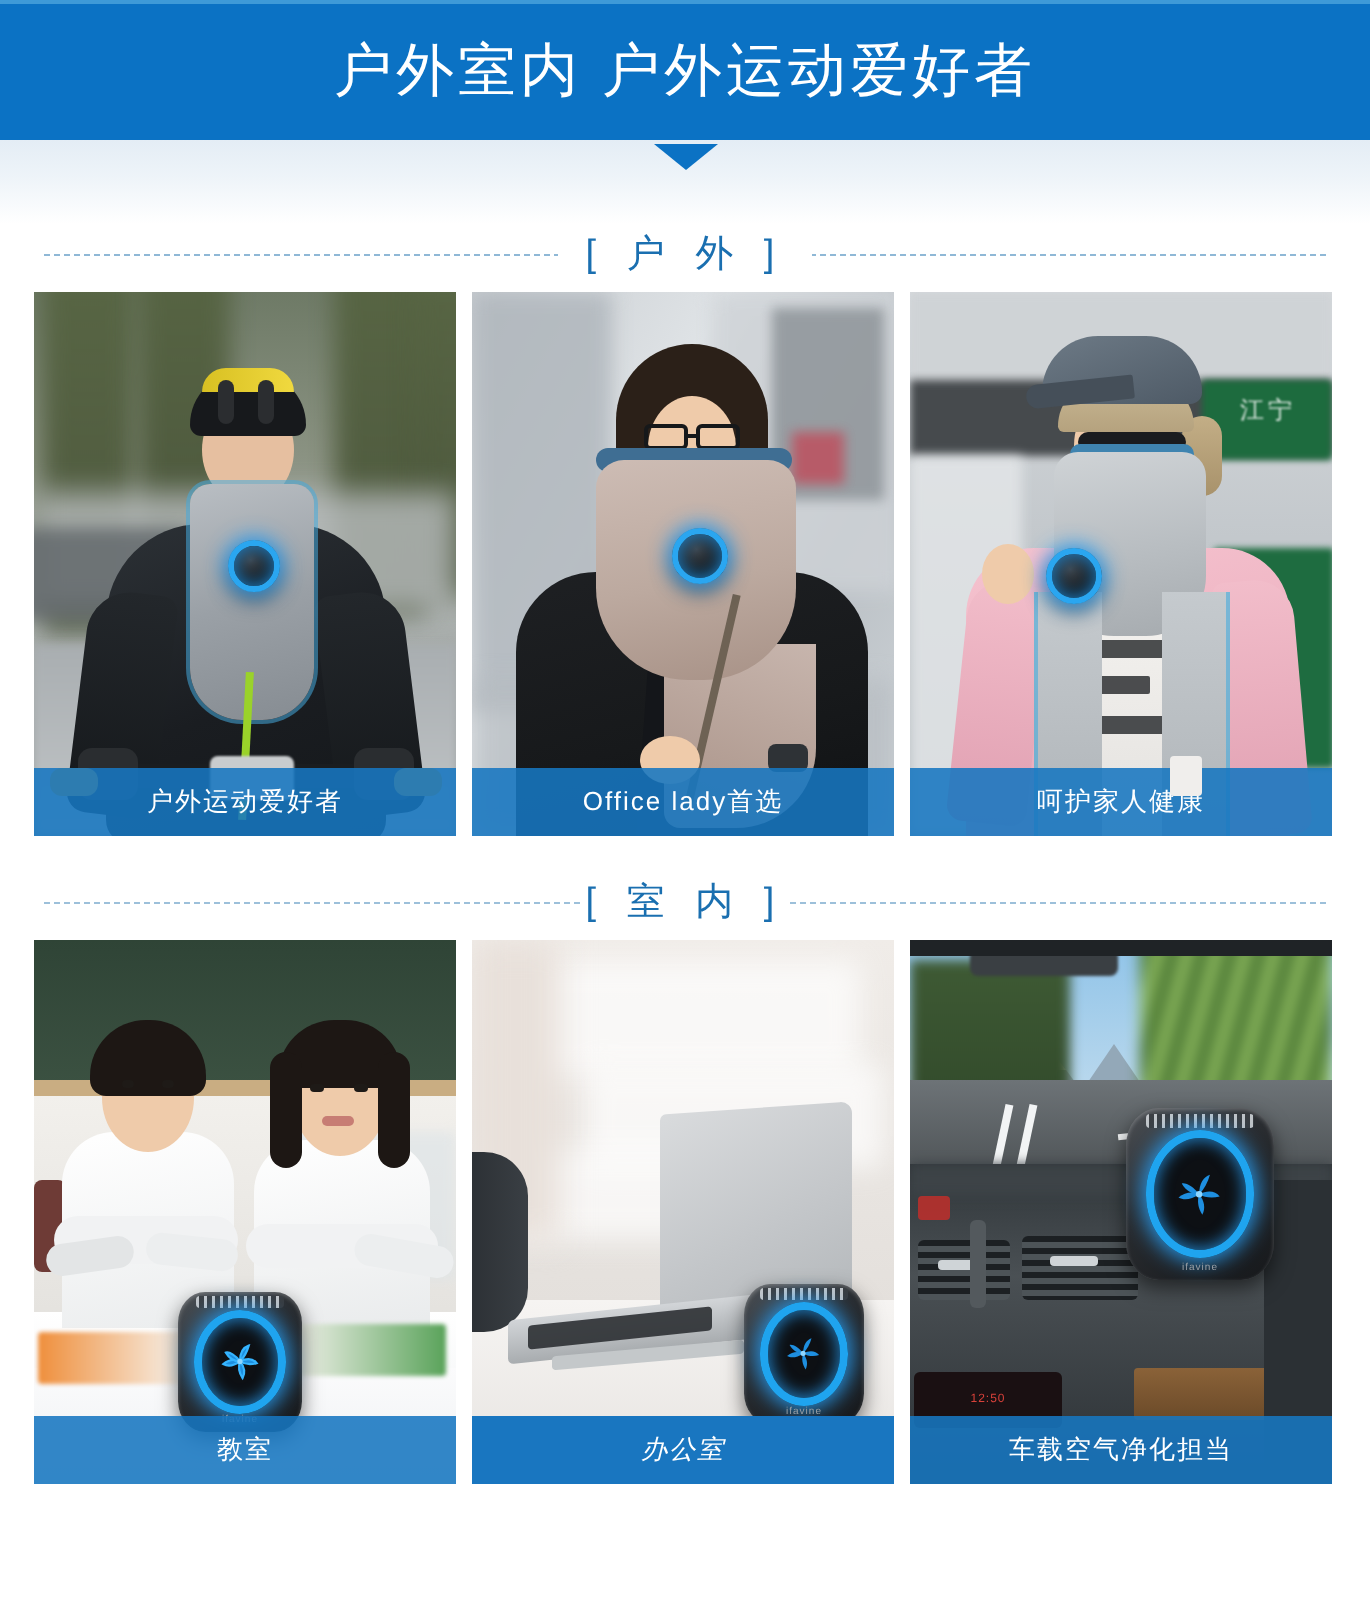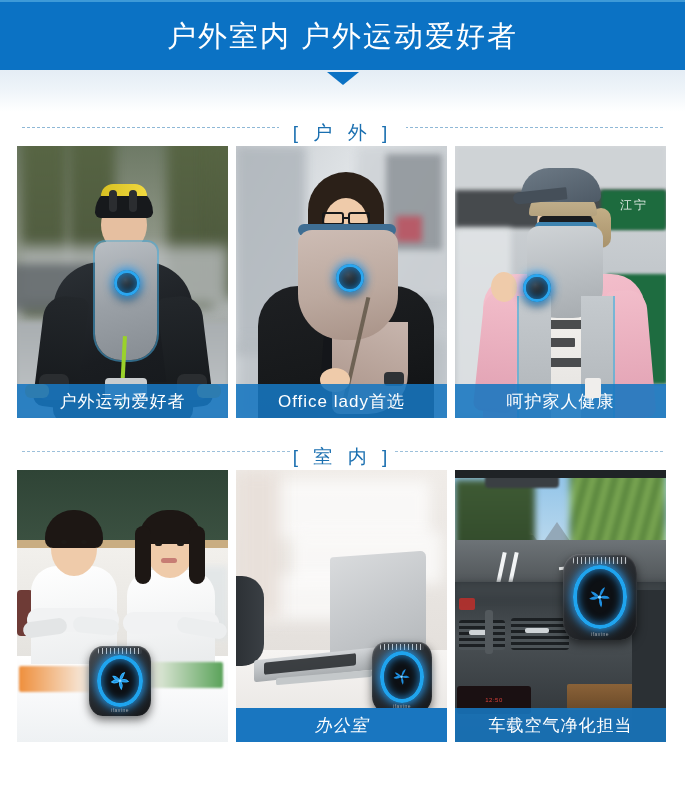--- a/index.html
+++ b/index.html
@@ -57,7 +57,7 @@
     position: relative;
     height: 38px;
     display: flex;
-    align-items: flex-end;
+    align-items: center;
     justify-content: center;
     margin-top: -4px;
   }

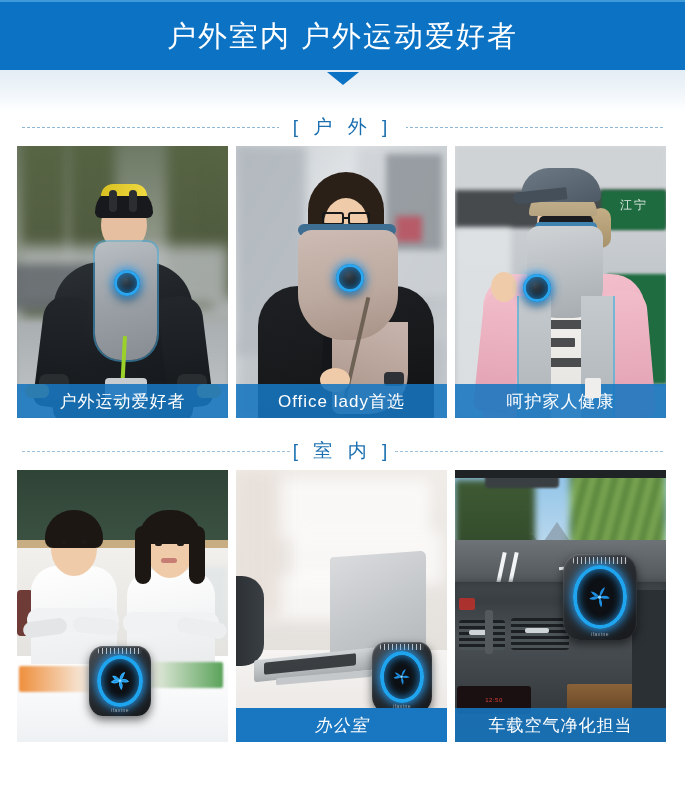--- a/index.html
+++ b/index.html
@@ -109,7 +109,7 @@
     height: 34px;
     background: rgba(23,118,192,0.88);
     color: #ffffff;
-    font-size: 17px;
+    font-size: 13px;
     display: flex;
     align-items: center;
     justify-content: center;

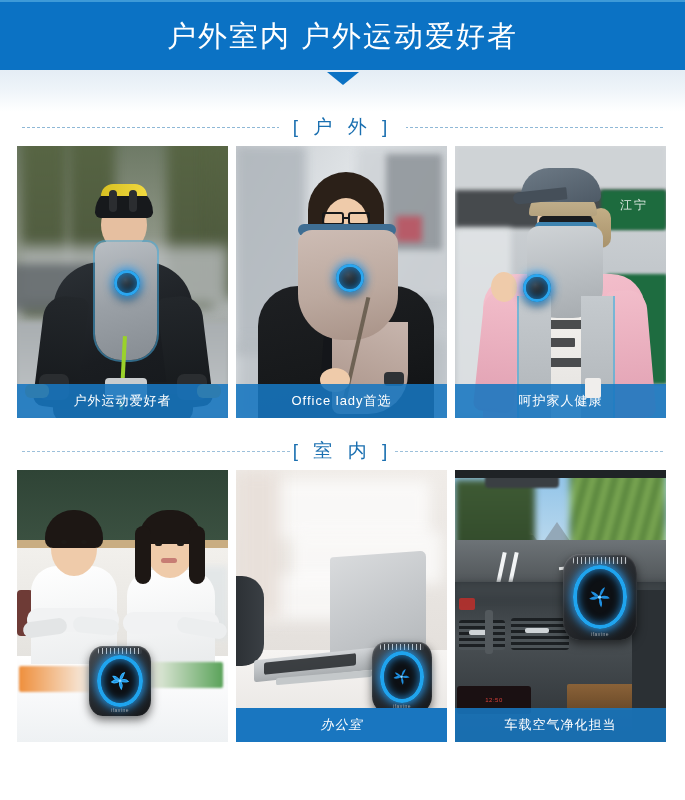--- a/index.html
+++ b/index.html
@@ -466,6 +466,7 @@
         <div class="brand">ifavine</div>
       </div>
     </div>
+    <div class="caption">教室</div>
   </div>
 
   <div class="card">

